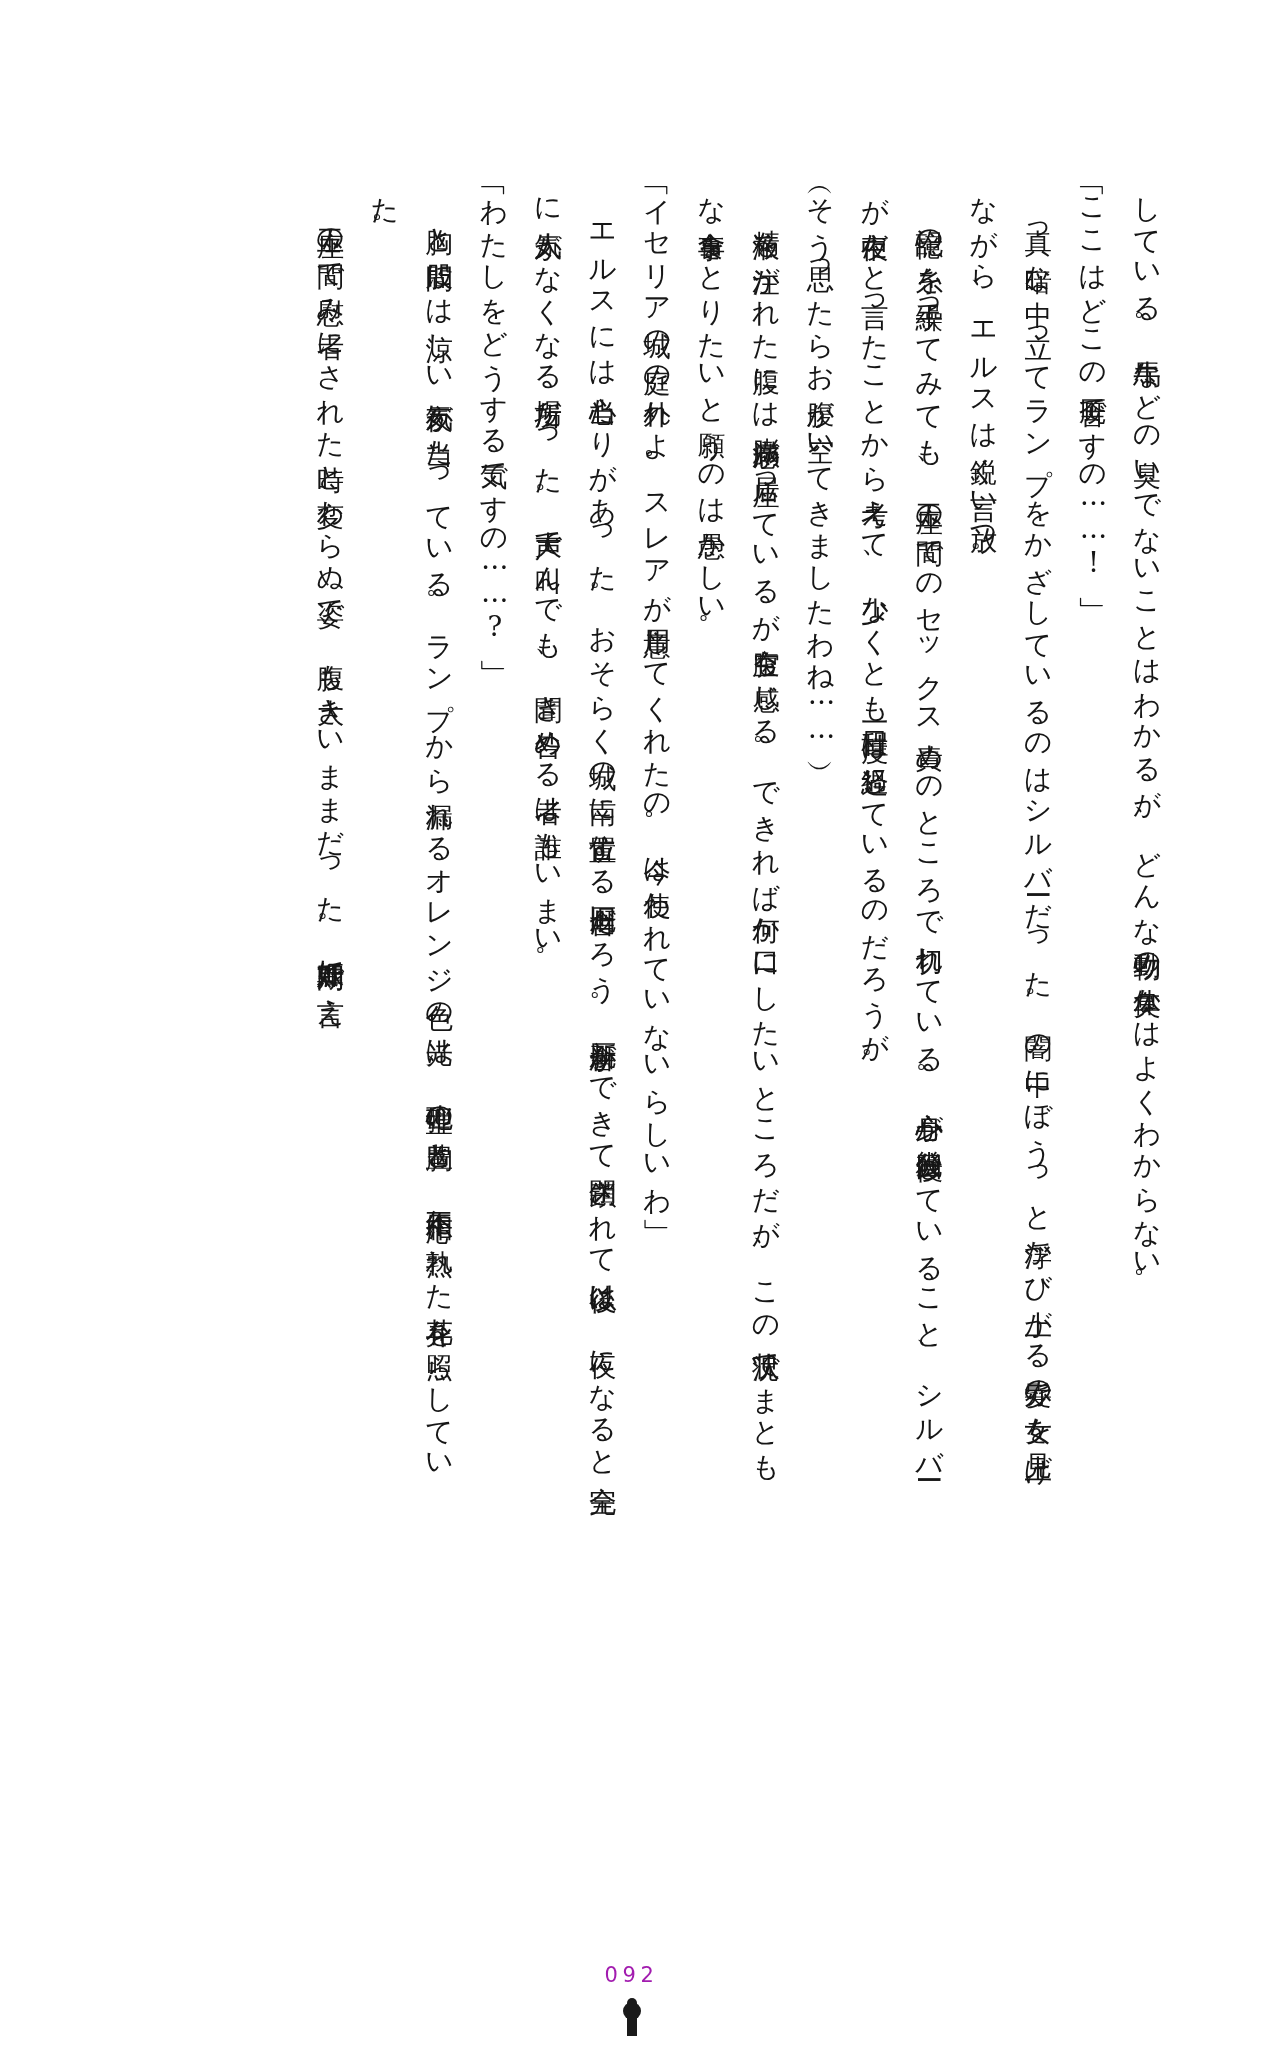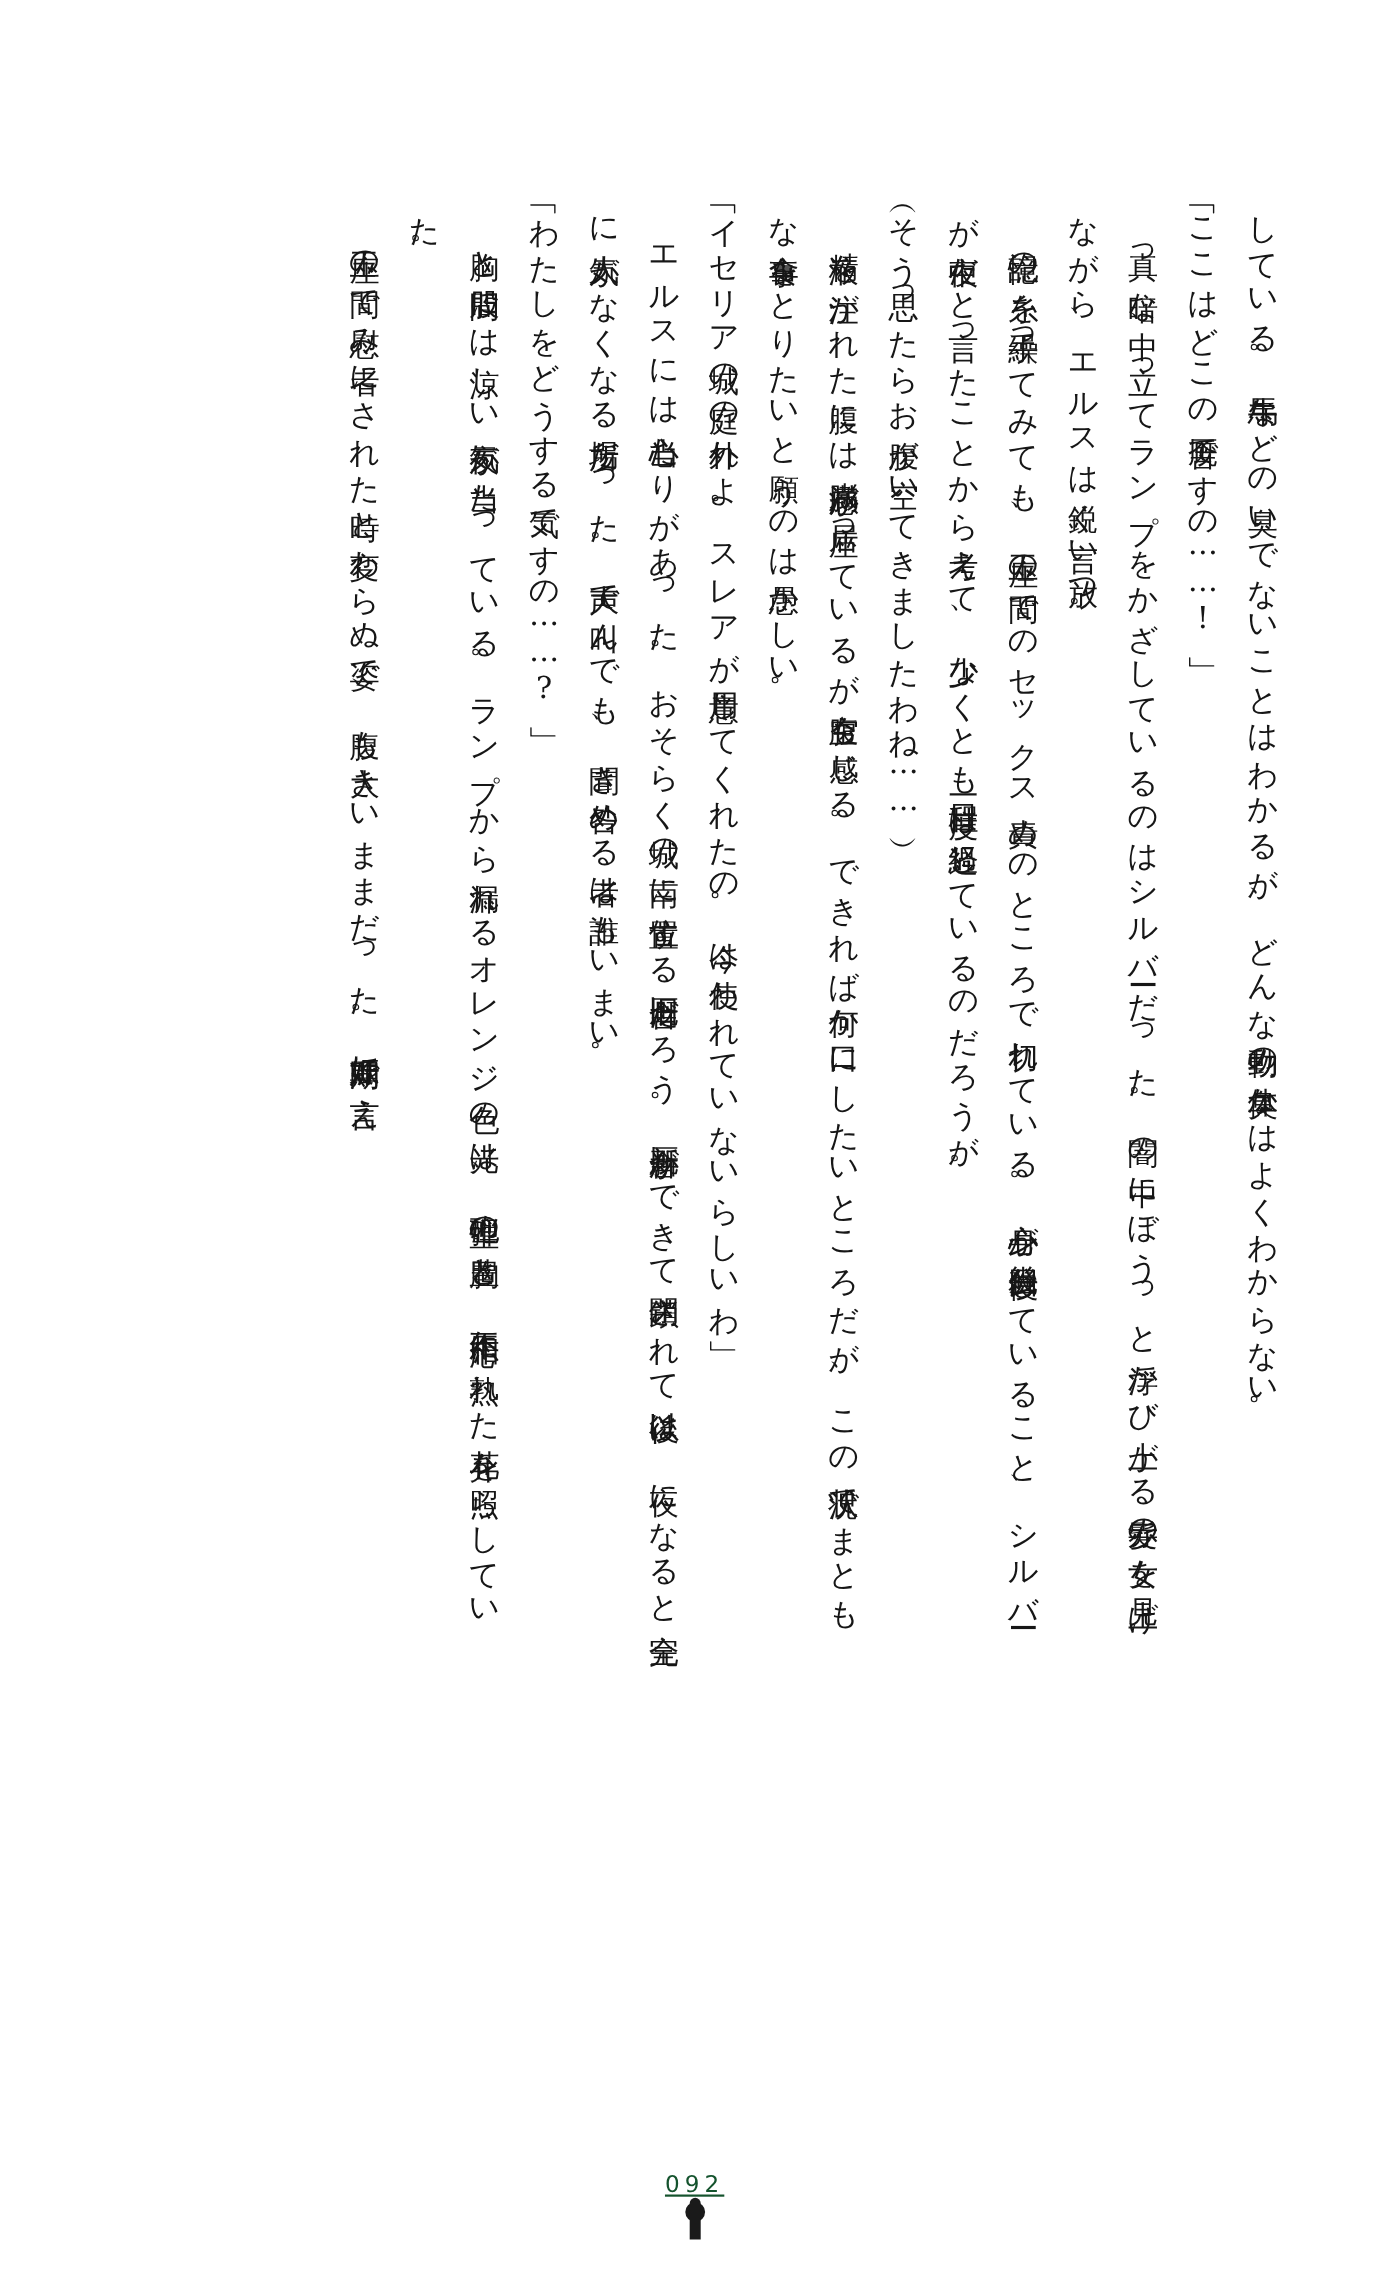--- a/index.html
+++ b/index.html
@@ -52,13 +52,12 @@
     position: absolute;
     left: 0;
     right: 0;
-    bottom: 68px;
+    bottom: 79px;
     text-align: center;
     font-family: "DejaVu Sans", "Liberation Sans", sans-serif;
     font-size: 21px;
     letter-spacing: 0.22em;
-    color: #14532d;
-    text-decoration: underline;
+    color: #a21caf;
   }
 
   .folio-mark {

